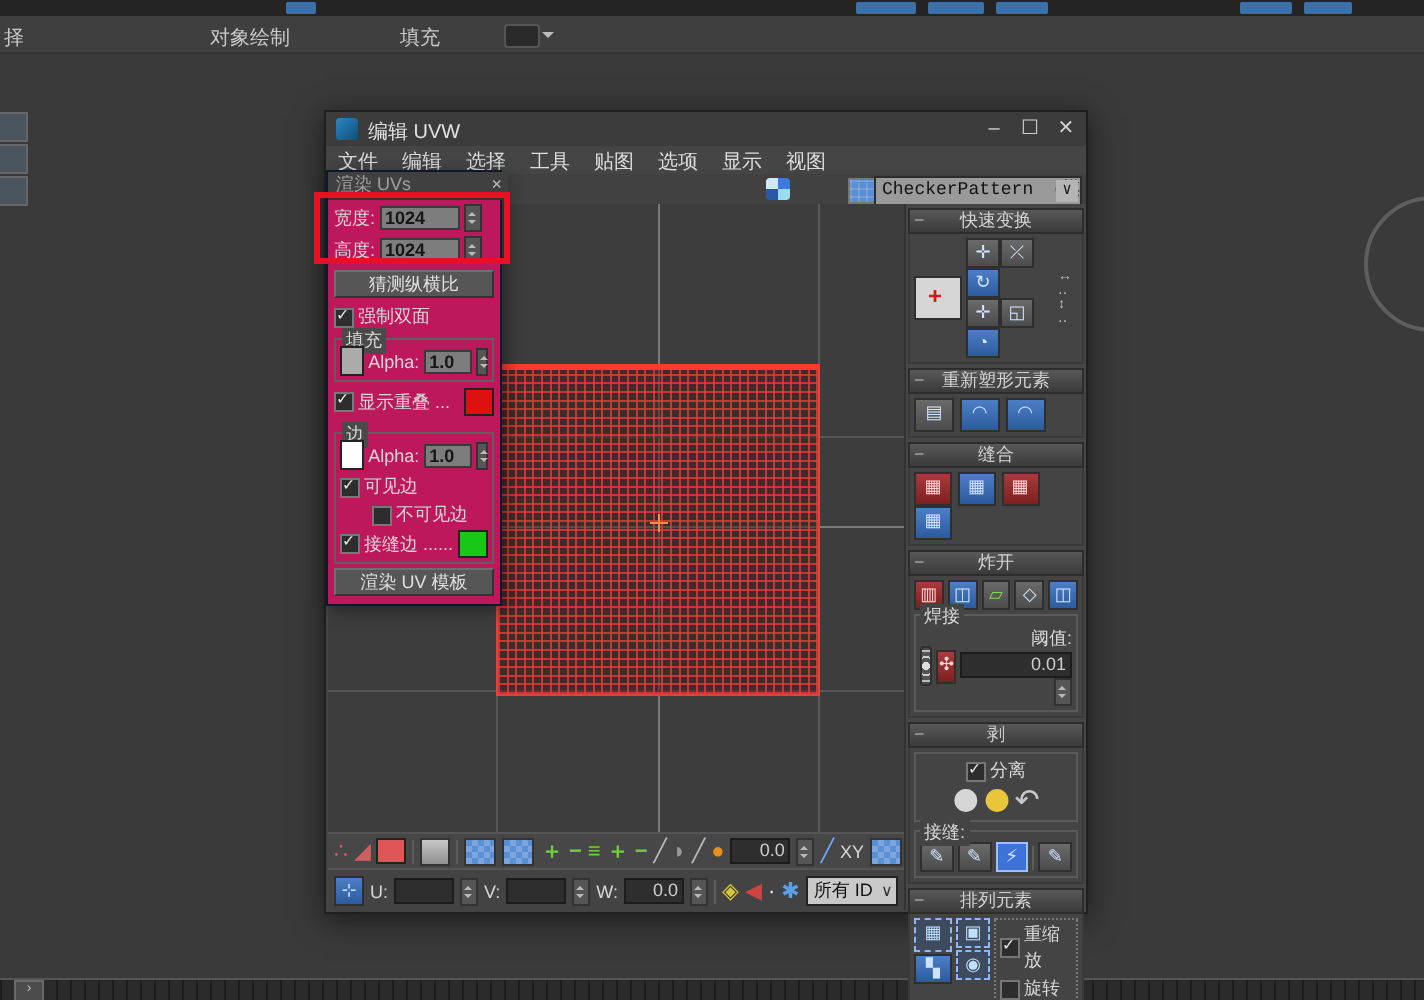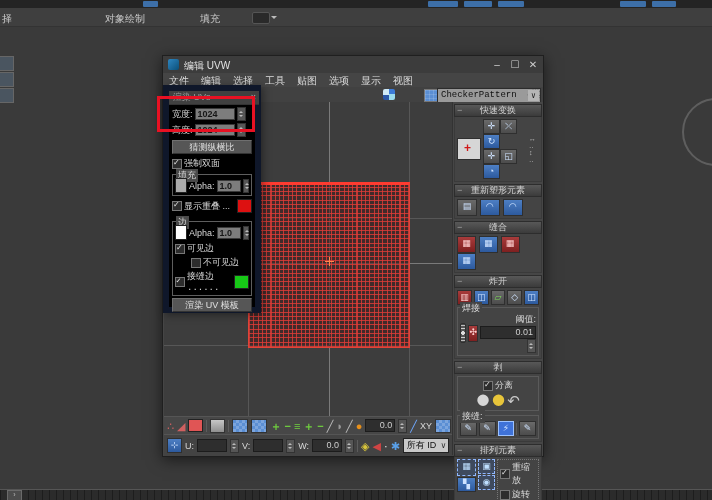--- a/index.html
+++ b/index.html
@@ -68,7 +68,7 @@
   .dd{background:#c9c9c9;color:#111;border:1px solid #222;height:13px;line-height:13px;font-size:9px;padding:0 12px 0 3px;position:relative;}
   .dd:after{content:"∨";position:absolute;right:2px;top:0;font-size:8px;color:#333;}
   
-  #ruv{left:0px;top:29px;width:86px;height:216px;background:#000000;border:6px solid #0f172a;box-shadow:2px 2px 8px rgba(0,0,0,.4);}
+  #ruv{left:0px;top:29px;width:86px;height:216px;background:#be185d;border:1px solid #0f172a;box-shadow:2px 2px 8px rgba(0,0,0,.4);}
   #ruvtitle{left:0;top:0;width:100%;height:13px;background:#404040;border-bottom:1px solid #333;color:#9f9f9f;font-size:9px;line-height:13px;padding-left:4px;}
   #ruvx{position:absolute;right:3px;top:0px;color:#bbb;font-size:9px;}
   .prow{position:relative;display:flex;align-items:center;gap:2px;padding:1px 3px;}

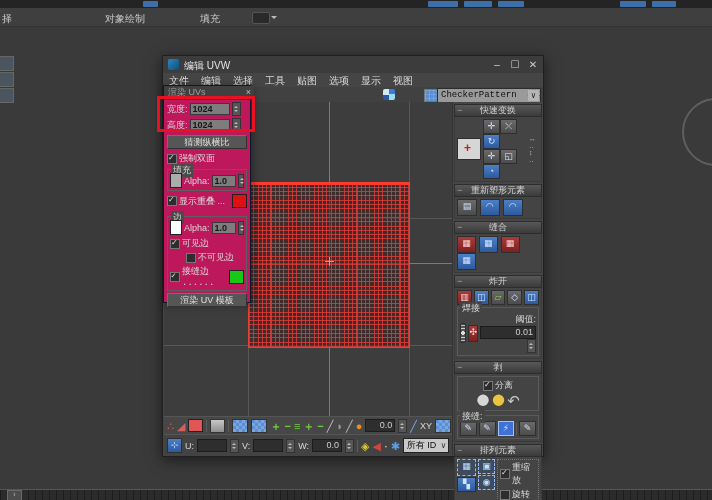--- a/index.html
+++ b/index.html
@@ -273,7 +273,7 @@
             <span class="cb"></span>
             <span class="lbl">不可见边</span>
           </div>
-          <div class="prow" style="padding:1px 0 0 0;font-family:Liberation Mono, monospace;">
+          <div class="prow" style="padding:1px 0 0 0;">
             <span class="cb on"></span>
             <span class="lbl" style="flex:1;">接缝边 ......</span>
             <span class="sw" style="background:#17c817;width:13px;height:12px;"></span>

